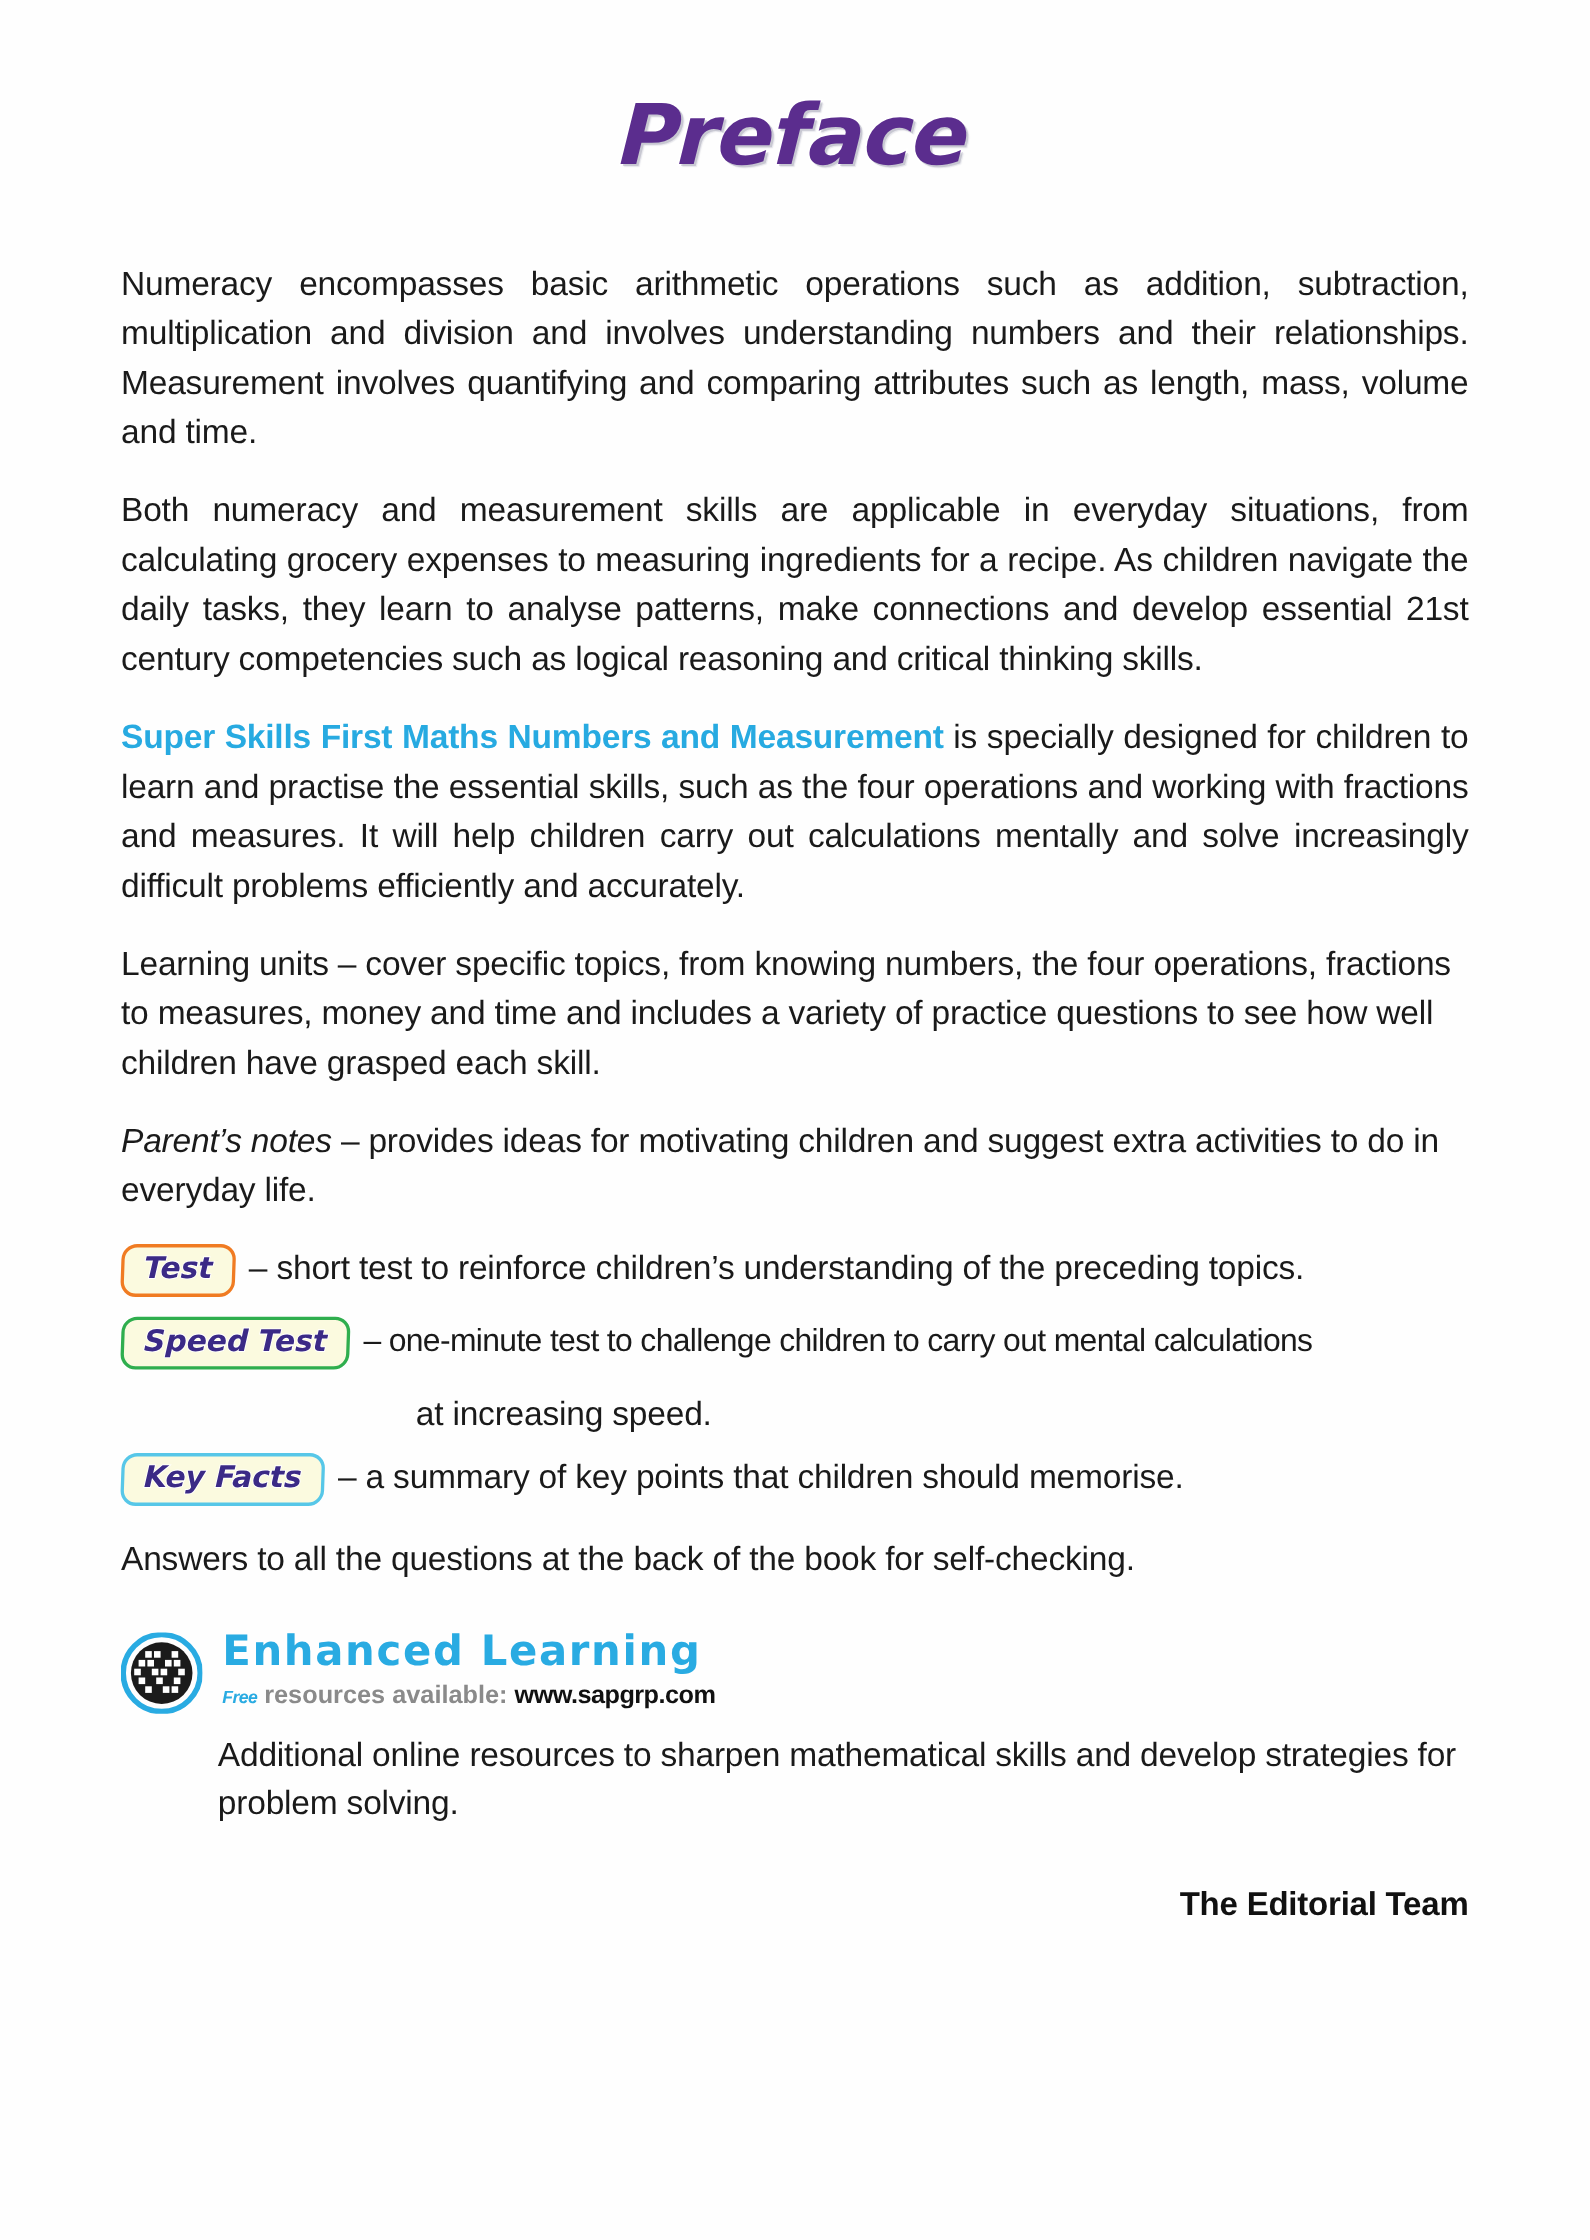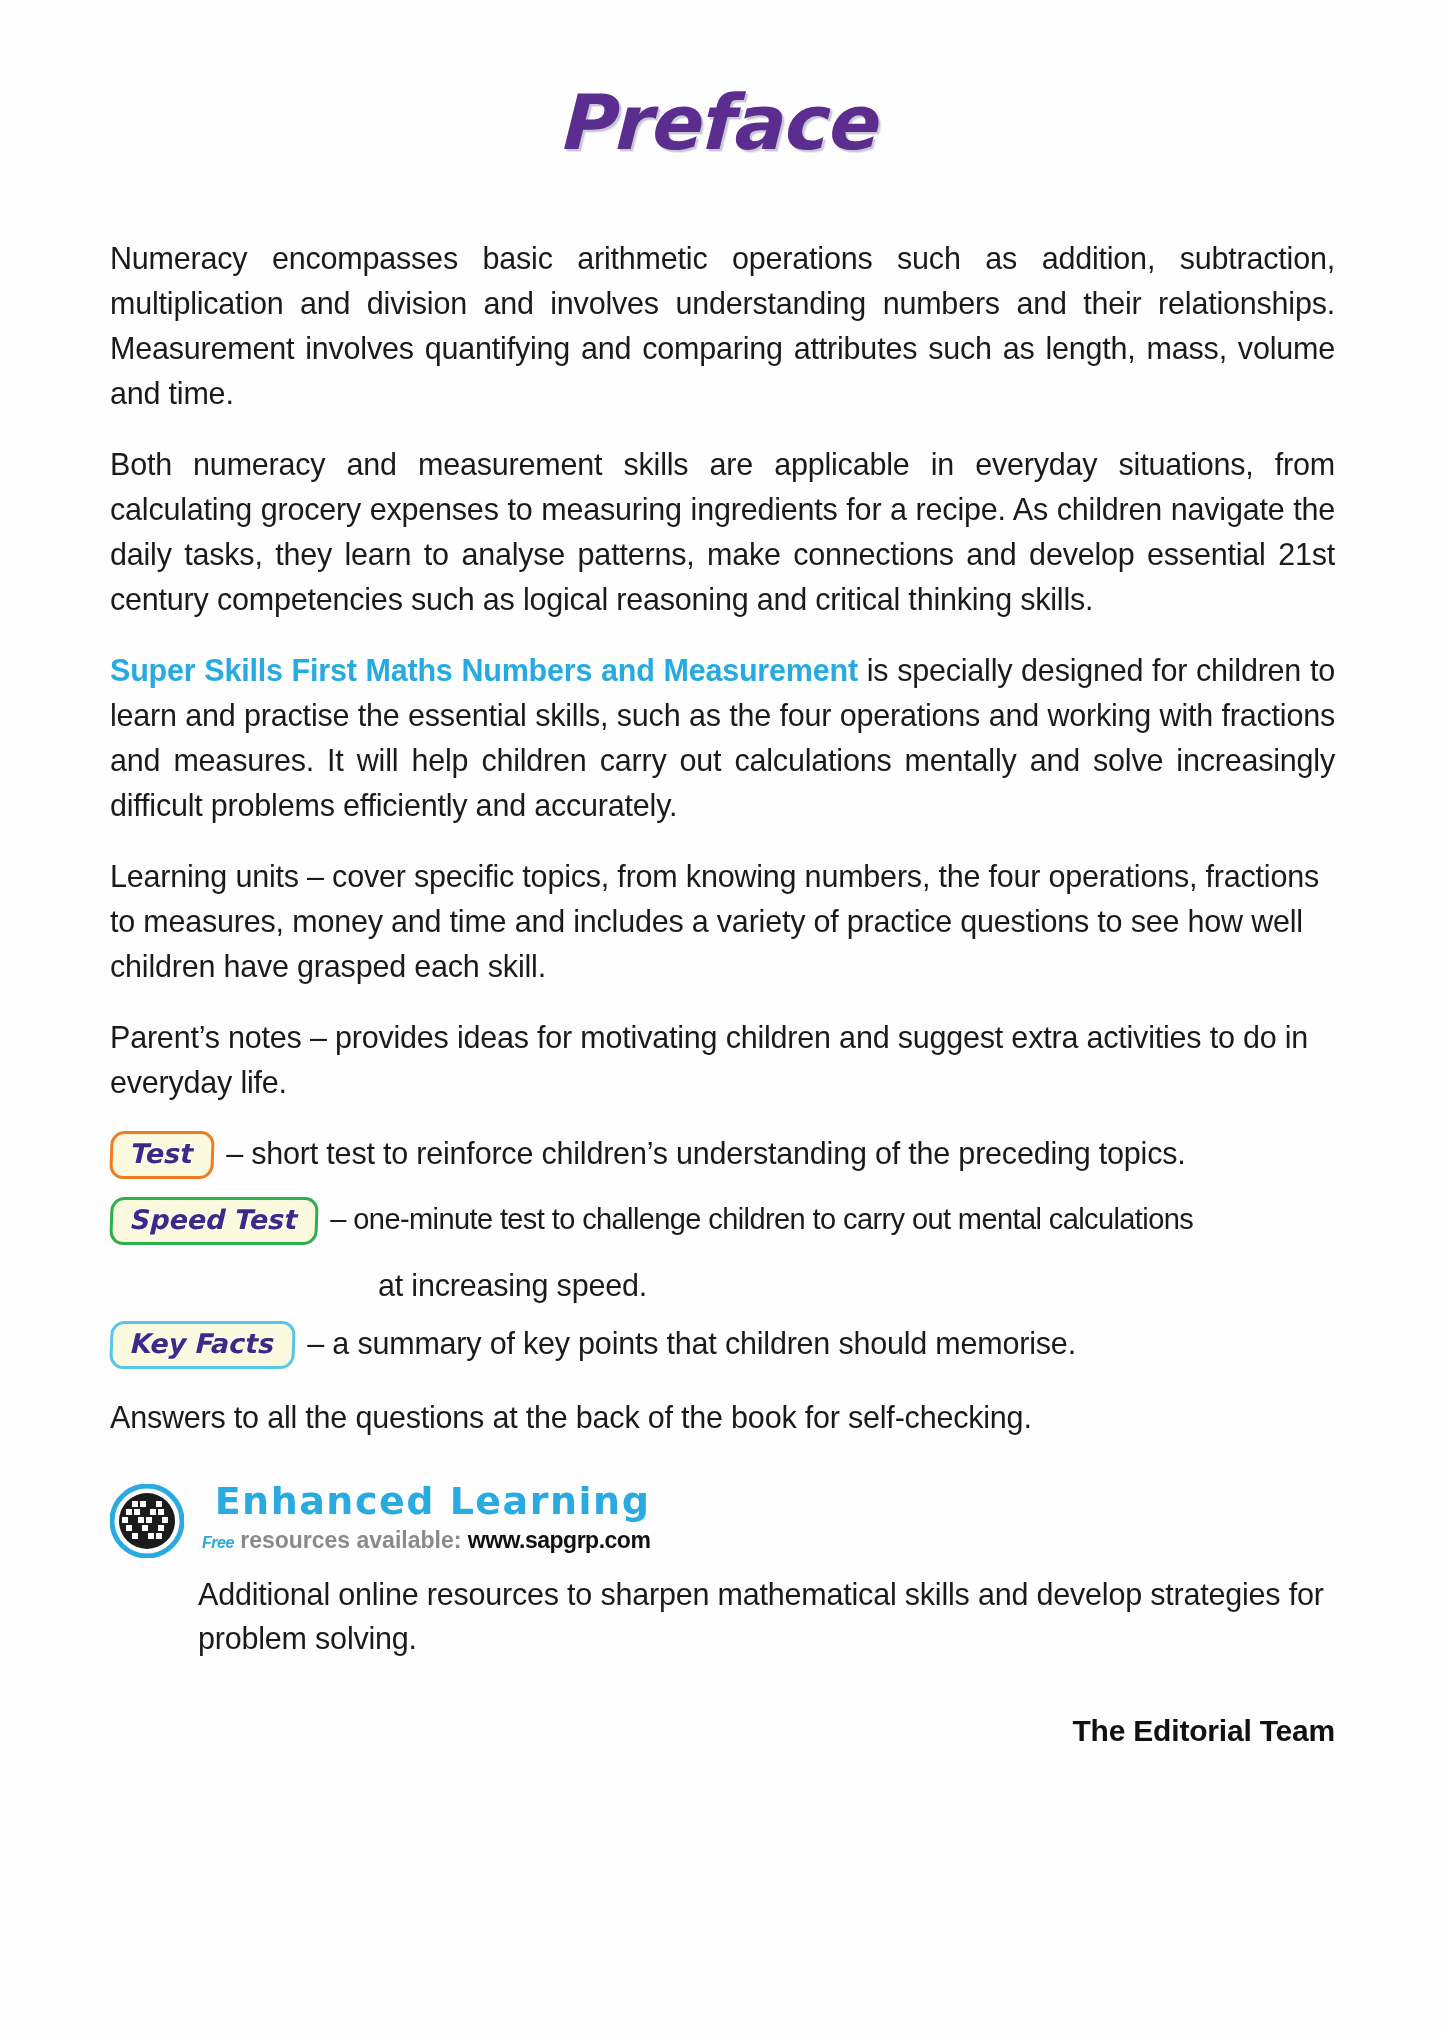--- a/index.html
+++ b/index.html
@@ -75,7 +75,7 @@
     color: #27AAE1;
     font-weight: 700;
   }
-  .ital { }
+  .ital { font-style: italic; }
 
   
   .badge-row {

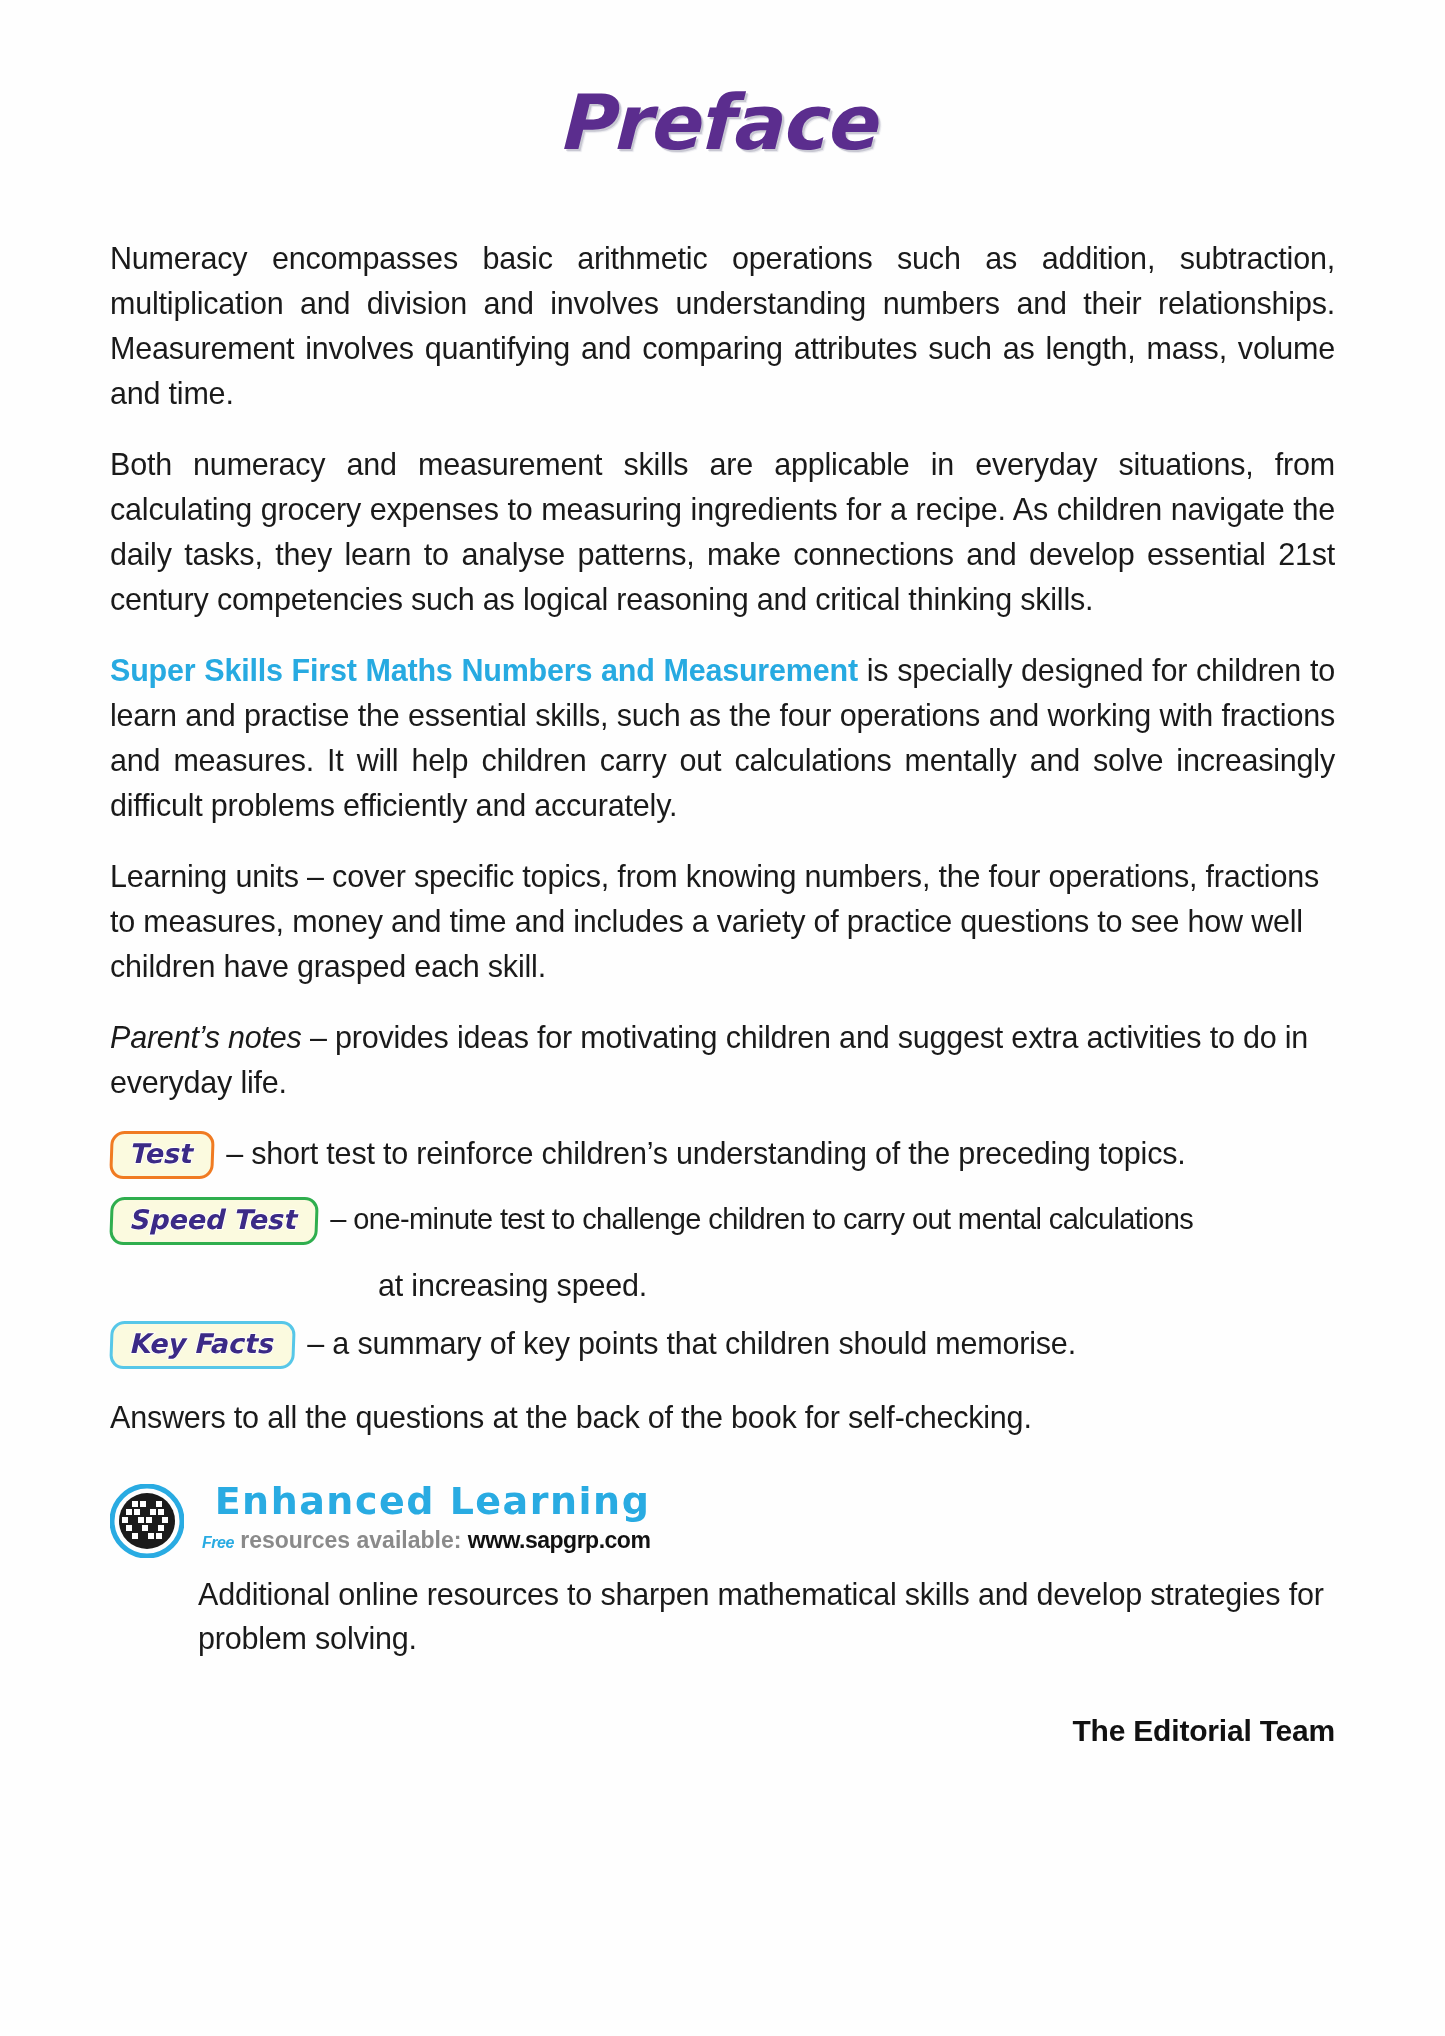--- a/index.html
+++ b/index.html
@@ -140,7 +140,6 @@
     line-height: 42px;
     letter-spacing: 1.5px;
     color: #29ABE2;
-    text-align: right;
   }
   .el-sub {
     font-size: 23px;

